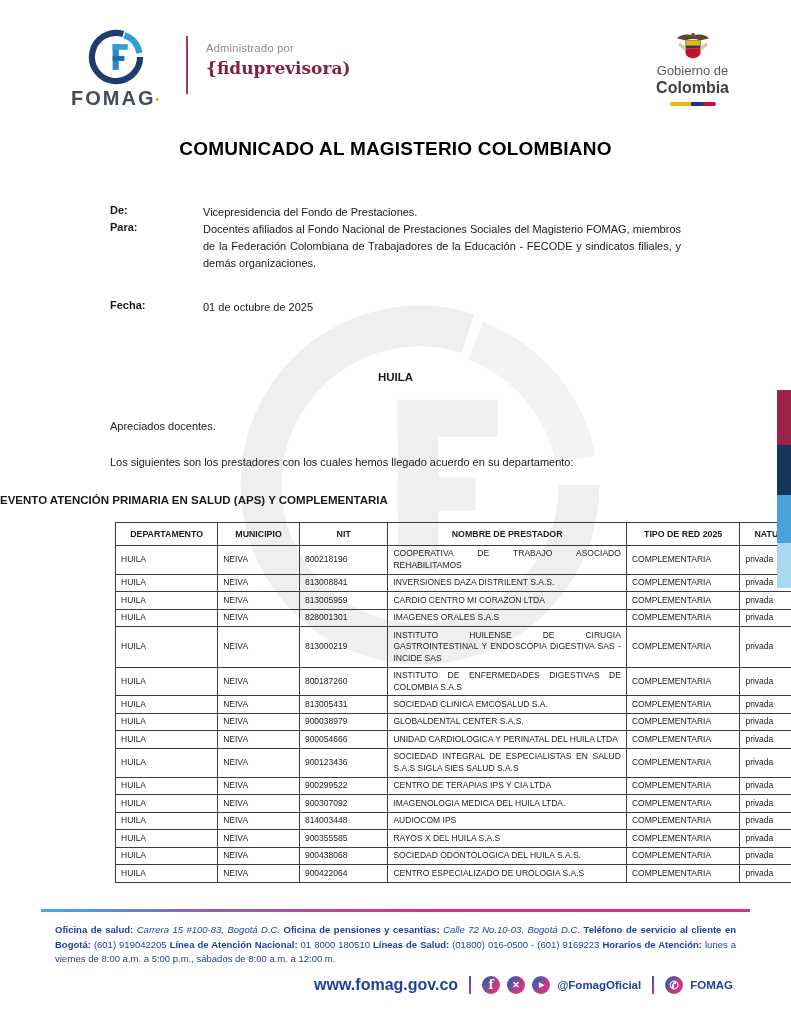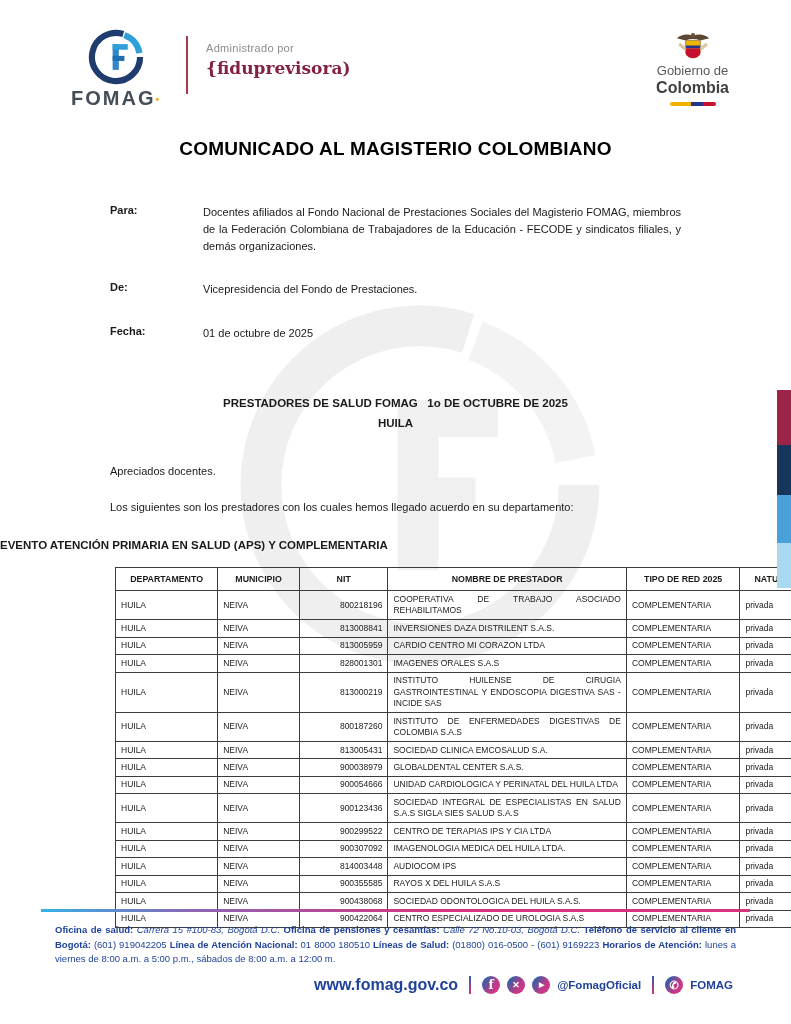--- a/index.html
+++ b/index.html
@@ -134,13 +134,13 @@
     <div class="doc-title">COMUNICADO AL MAGISTERIO COLOMBIANO</div>
 
     <div class="meta">
+      <div class="meta-row mr-de">
+        <div class="meta-label">De:</div>
+        <div class="meta-value">Vicepresidencia del Fondo de Prestaciones.</div>
+      </div>
       <div class="meta-row">
         <div class="meta-label">Para:</div>
         <div class="meta-value">Docentes afiliados al Fondo Nacional de Prestaciones Sociales del Magisterio FOMAG, miembros de la Federación Colombiana de Trabajadores de la Educación - FECODE y sindicatos filiales, y demás organizaciones.</div>
-      </div>
-      <div class="meta-row mr-de">
-        <div class="meta-label">De:</div>
-        <div class="meta-value">Vicepresidencia del Fondo de Prestaciones.</div>
       </div>
       <div class="meta-row mr-fecha">
         <div class="meta-label">Fecha:</div>

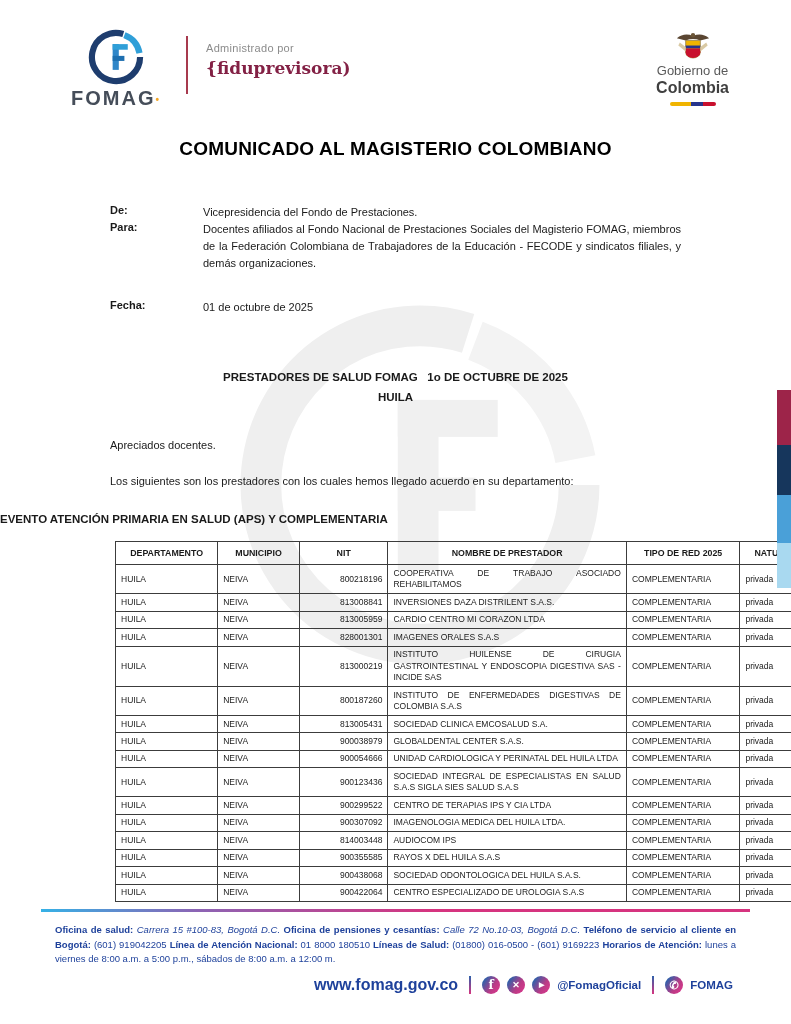--- a/index.html
+++ b/index.html
@@ -149,7 +149,6 @@
     </div>
 
     <div class="subtitle">
-      <div>PRESTADORES DE SALUD FOMAG&nbsp;&nbsp; 1o DE OCTUBRE DE 2025</div>
       <div>HUILA</div>
     </div>
 

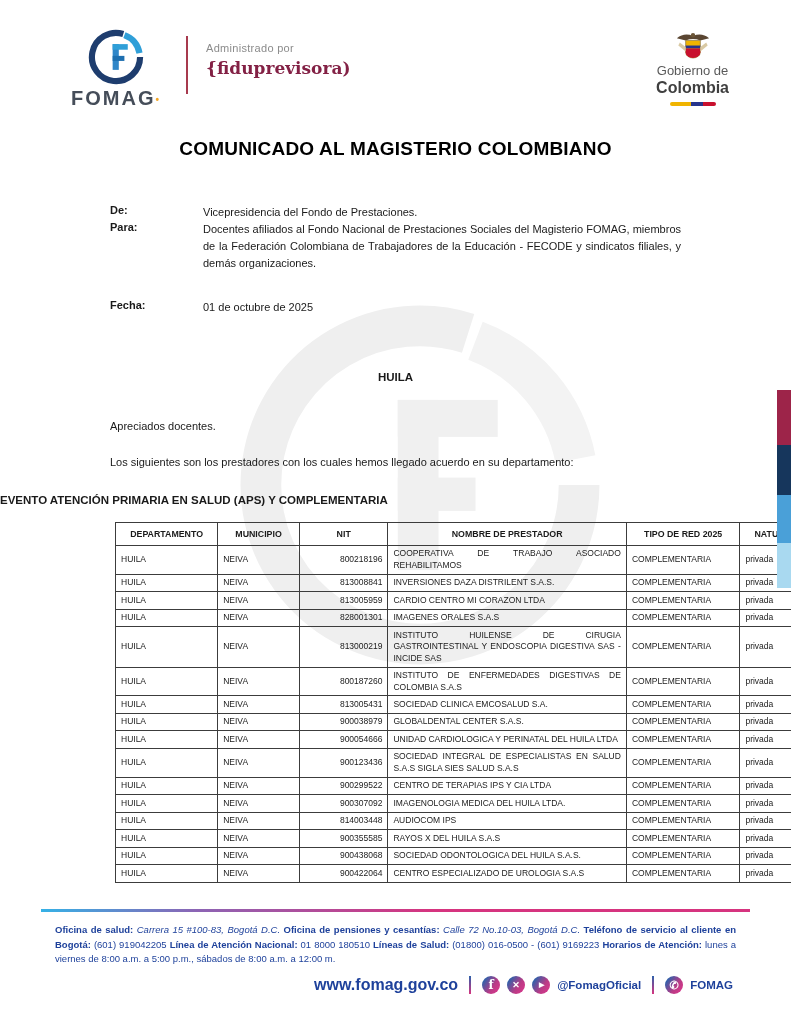--- a/index.html
+++ b/index.html
@@ -51,7 +51,7 @@
   .providers th, .providers td { border:1px solid #3c3c3c; padding:2.5px 5px; vertical-align:middle; }
   .providers th { font-weight:bold; text-align:center; font-size:8.8px; padding:6px 4px; }
   .providers td { line-height:1.35; }
-  .providers td:nth-child(3) { text-align:right; }
+  .providers td:nth-child(3) { text-align:left; }
   .providers td:nth-child(4) { text-align:justify; }
   .col-dep { width:90px; } .col-mun { width:72px; } .col-nit { width:78px; }
   .col-nom { width:210px; } .col-red { width:100px; } .col-nat { width:78px; }

